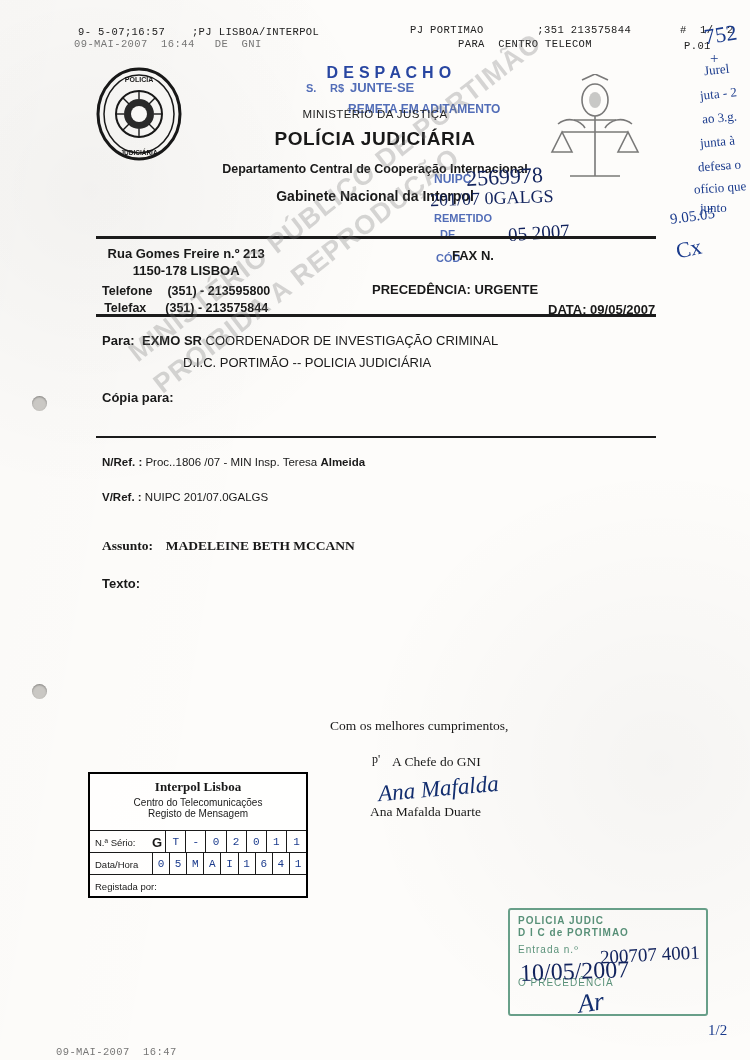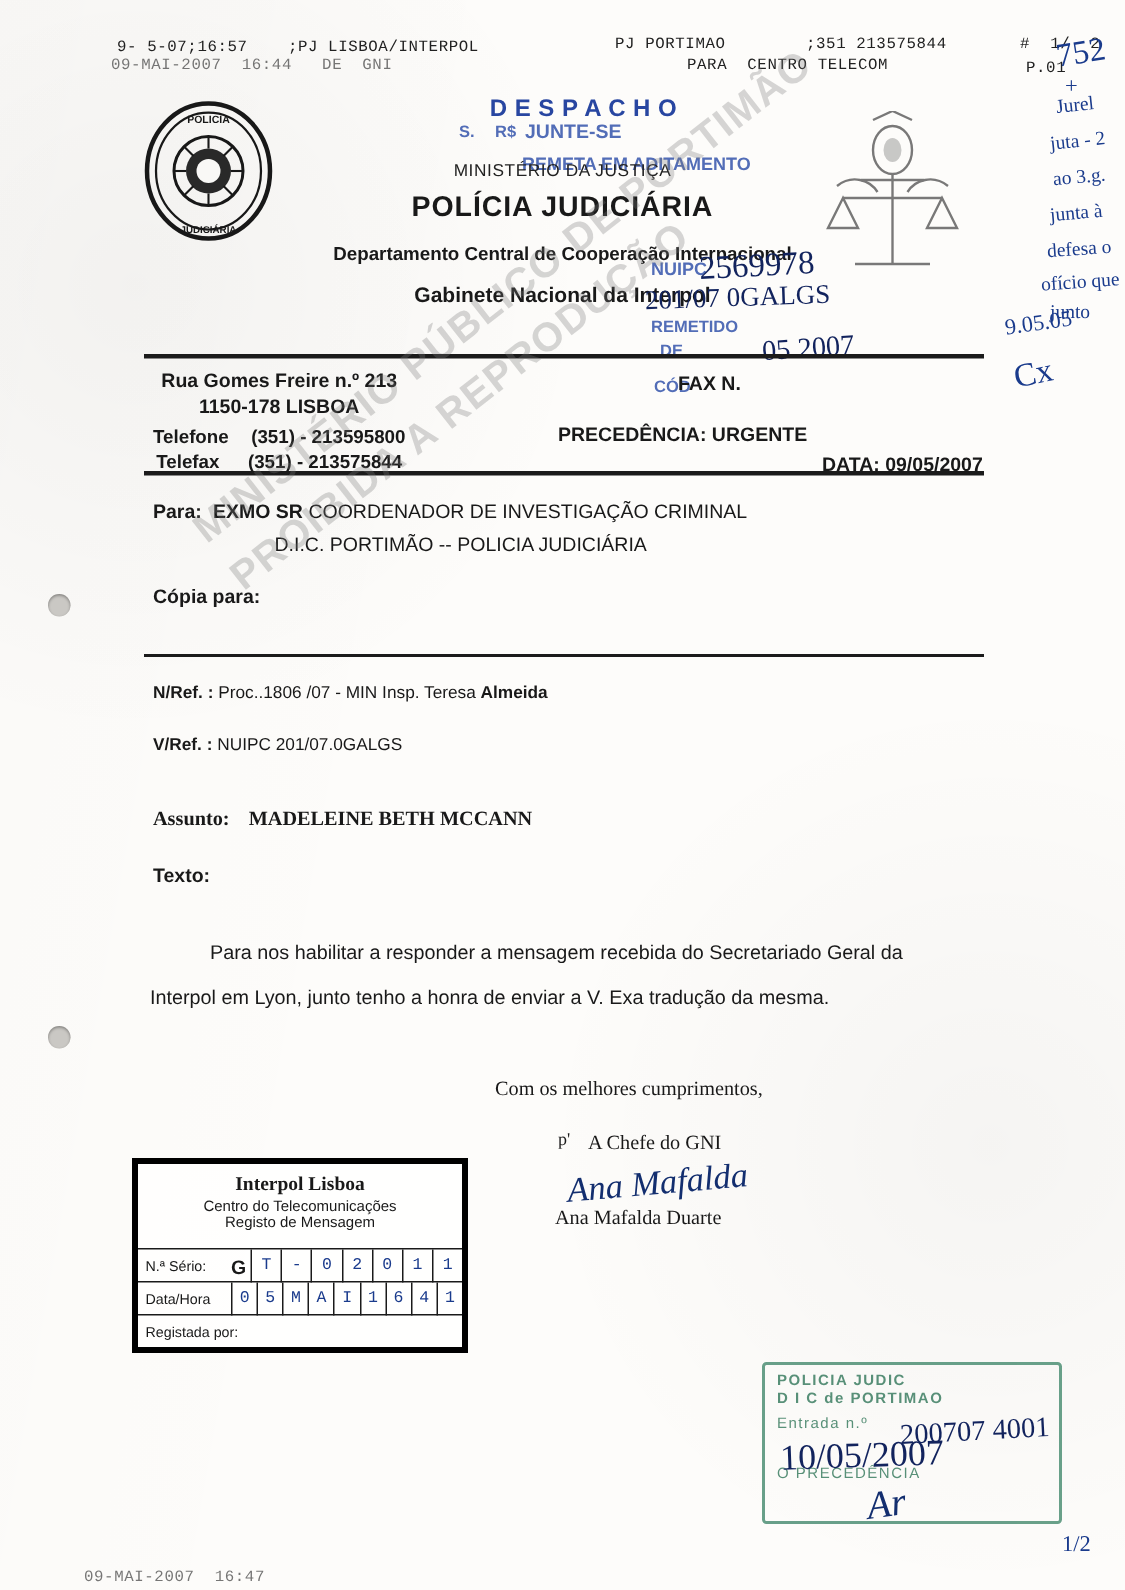--- a/index.html
+++ b/index.html
@@ -384,14 +384,6 @@
 
   <div class="lbl bold" style="left:102px; top:576px;">Texto:</div>
 
-  <div class="para" style="left:100px; top:620px;">
-    <div style="text-indent:40px;">
-      <span>Para nos habilitar a responder a mensagem recebida do Secretariado Geral da</span>
-    </div>
-    <div>
-      <span>Interpol em Lyon, junto tenho a honra de enviar a V. Exa tradução da mesma.</span>
-    </div>
-  </div>
 
   <div class="lbl serif" style="left:330px; top:718px; font-size:13.5px;">Com os melhores cumprimentos,</div>
   <div class="lbl serif" style="left:372px; top:752px; font-size:12px;">p'</div>

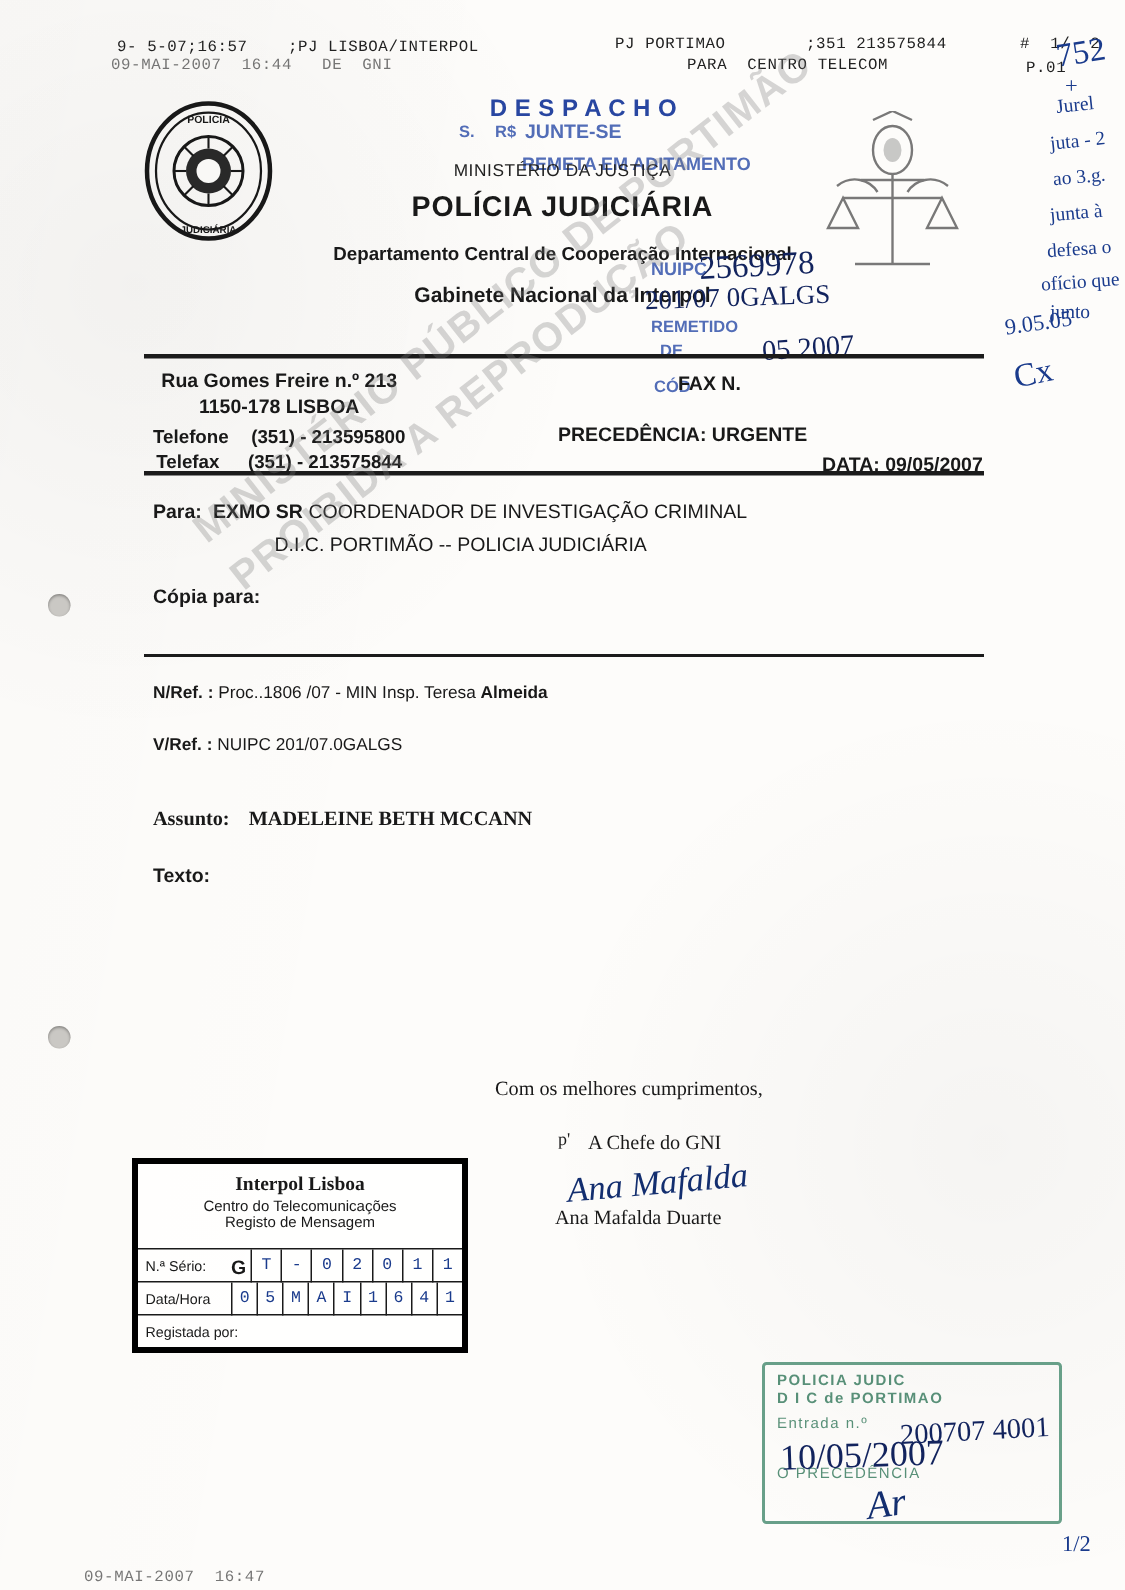--- a/index.html
+++ b/index.html
@@ -167,7 +167,7 @@
     top: 772px;
     width: 216px;
     height: 122px;
-    border: 4px solid #000000;
+    border: 2px solid #000000;
     background: rgba(255,255,255,.55);
   }
   .ibox .t1 {

